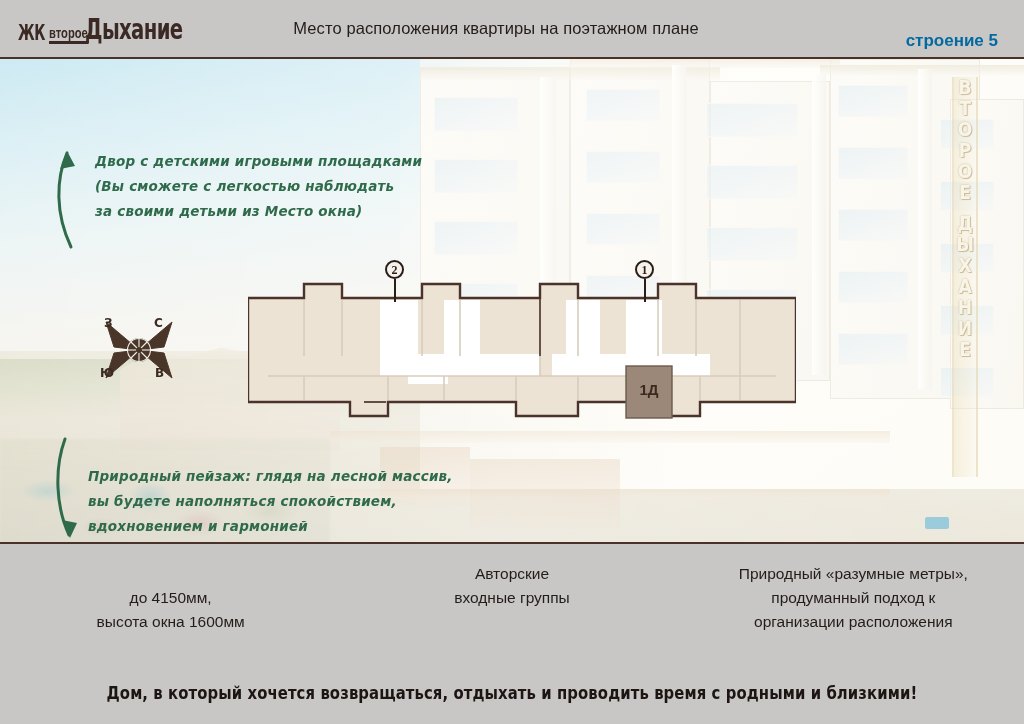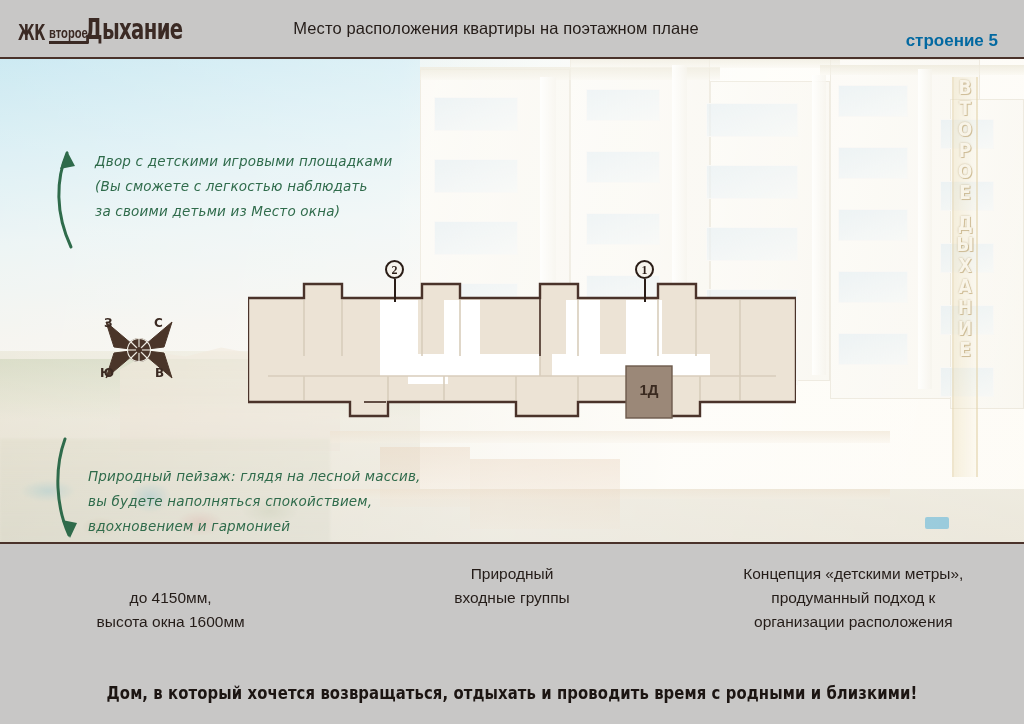--- a/index.html
+++ b/index.html
@@ -209,7 +209,7 @@
     color: #2f6b4b;
     font-family: "DejaVu Sans", sans-serif;
     font-style: italic;
-    font-weight: 400;
+    font-weight: 700;
     font-size: 13.5px;
     line-height: 25px;
     letter-spacing: 0.2px;

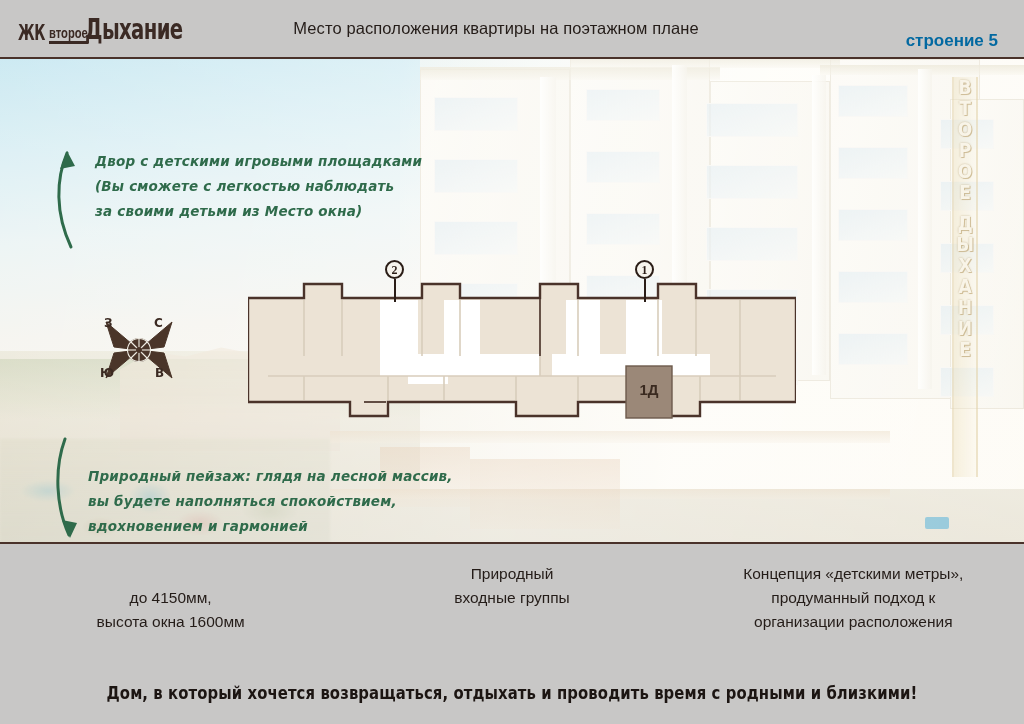--- a/index.html
+++ b/index.html
@@ -547,7 +547,7 @@
     </div>
     <div class="feat">
       <p>
-        <span>Природный</span><br>
+        <span>Авторские</span><br>
         <span>входные группы</span>
       </p>
     </div>

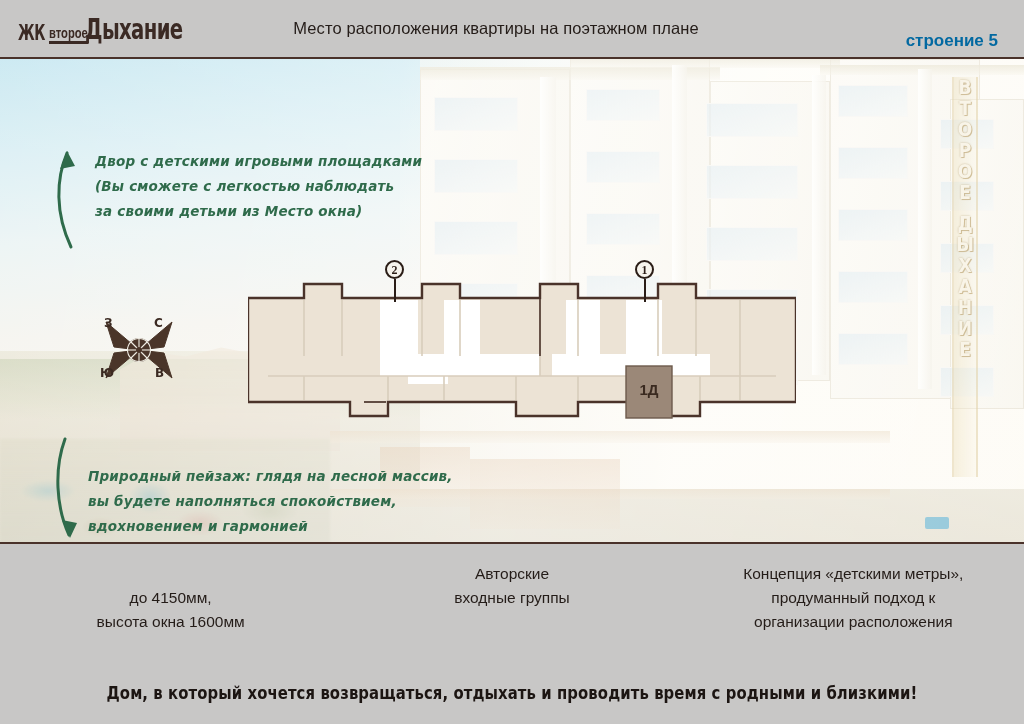--- a/index.html
+++ b/index.html
@@ -553,7 +553,7 @@
     </div>
     <div class="feat">
       <p>
-        <span>Концепция «детскими метры»,</span><br>
+        <span>Природный «разумные метры»,</span><br>
         <span>продуманный подход к</span><br>
         <span>организации расположения</span>
       </p>

